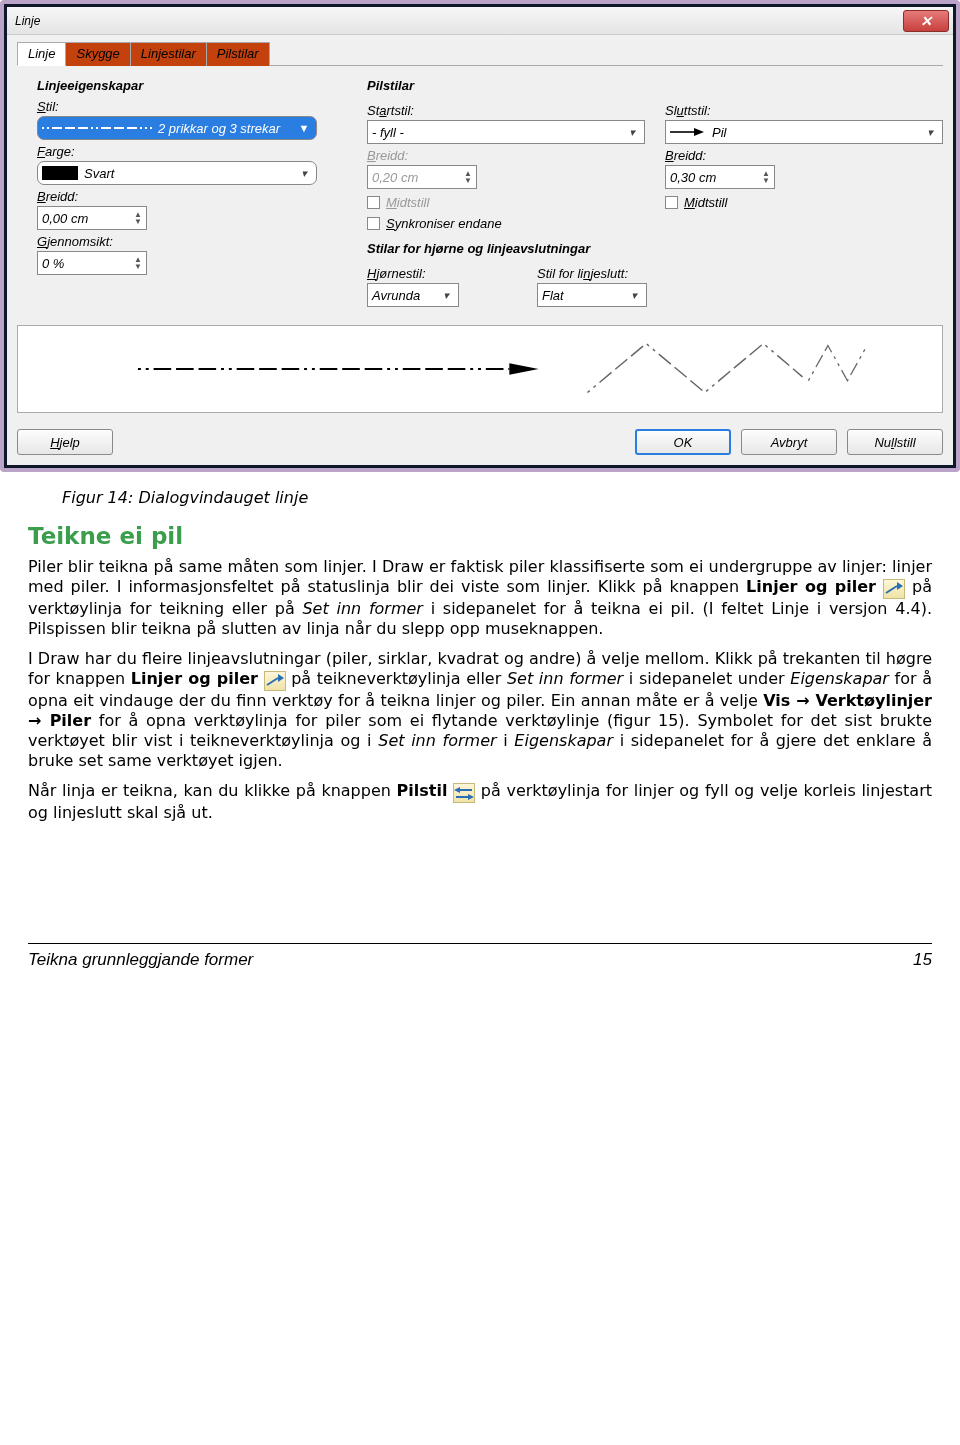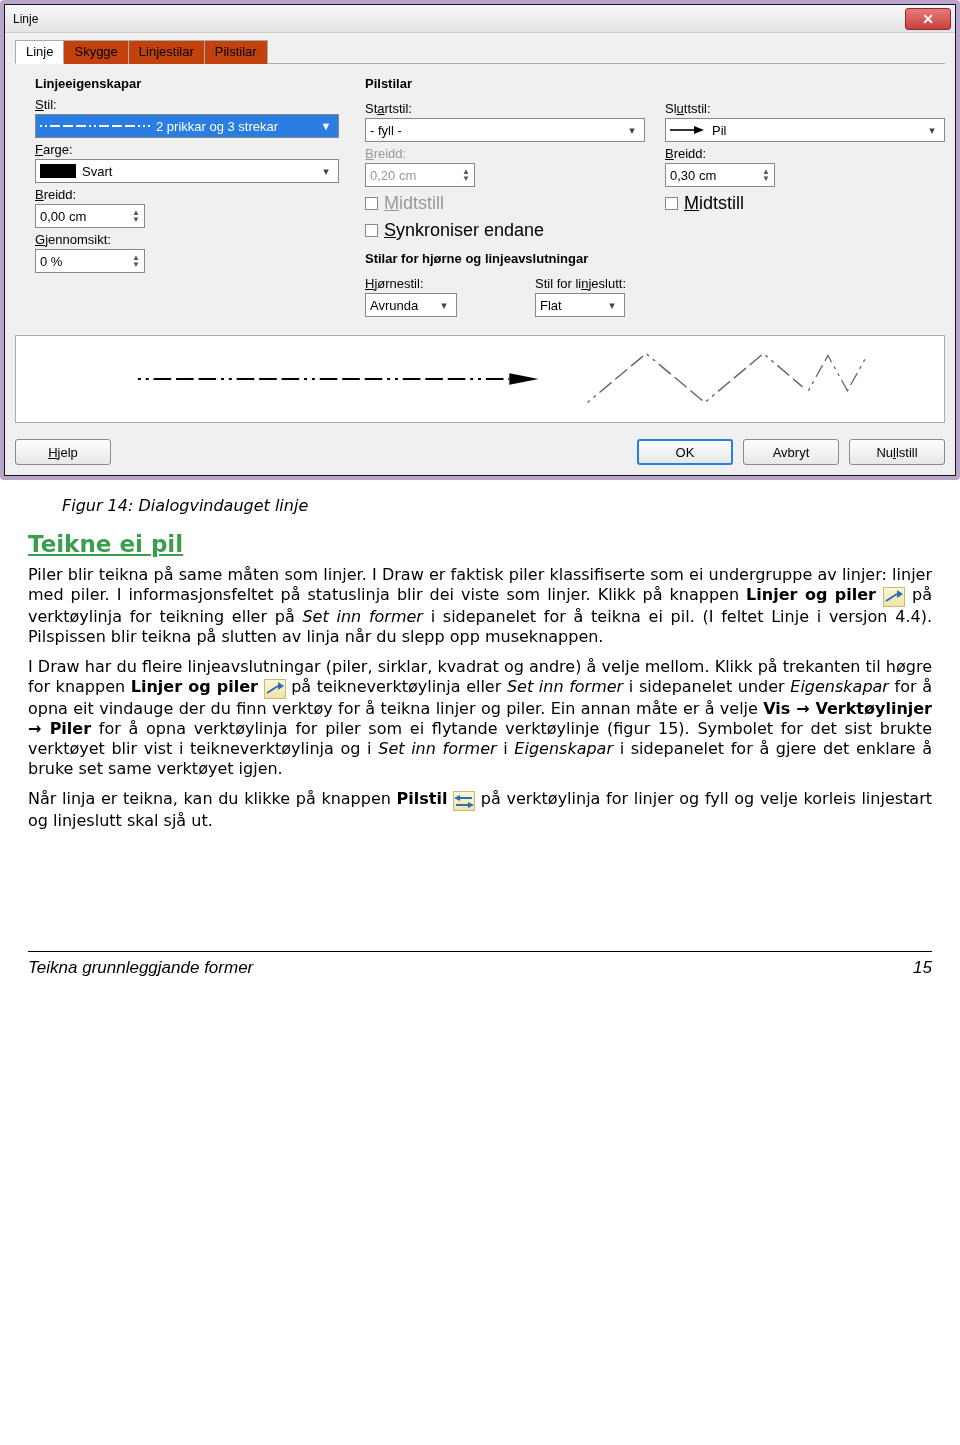--- a/index.html
+++ b/index.html
@@ -20,7 +20,8 @@
   }
   .dialog-window {
     background: #f0f0f0;
-    border: 1px solid #0f172a;
+    border: 3px solid #0f172a;
+    font-style: italic;
   }
   .titlebar {
     display: flex;

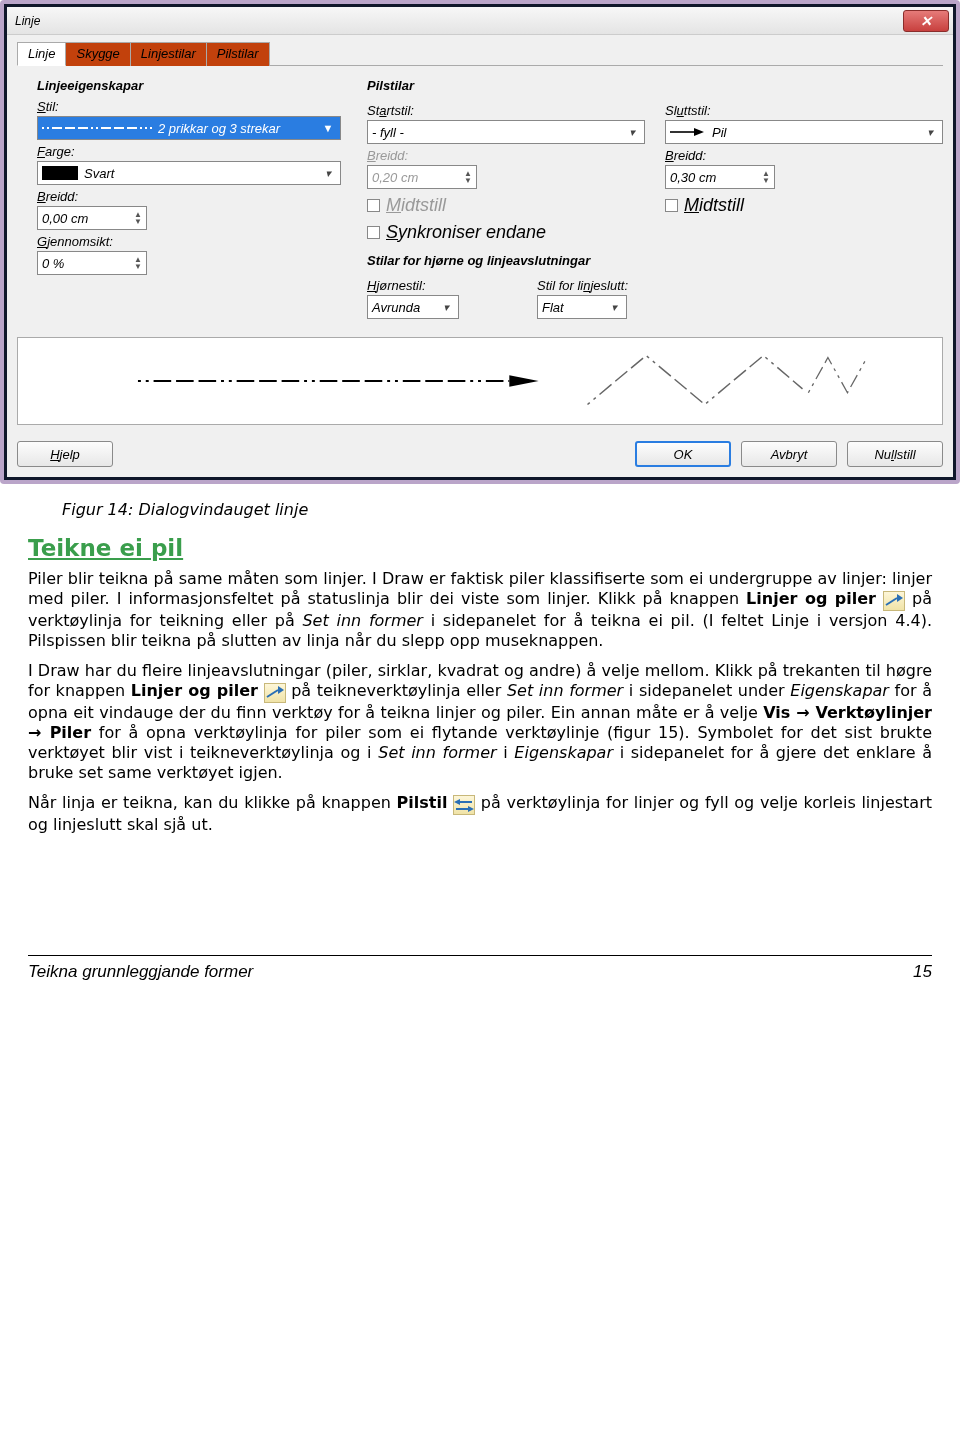--- a/index.html
+++ b/index.html
@@ -115,7 +115,7 @@
     width: 13px; height: 13px; border: 1px solid #888; background: #fff;
   }
   .small { width: 110px; }
-  .med { width: 304px; }
+  .med { width: 280px; border-radius: 7px; }
   .right-half { display: flex; gap: 20px; }
   .right-half > div { flex: 1; }
 

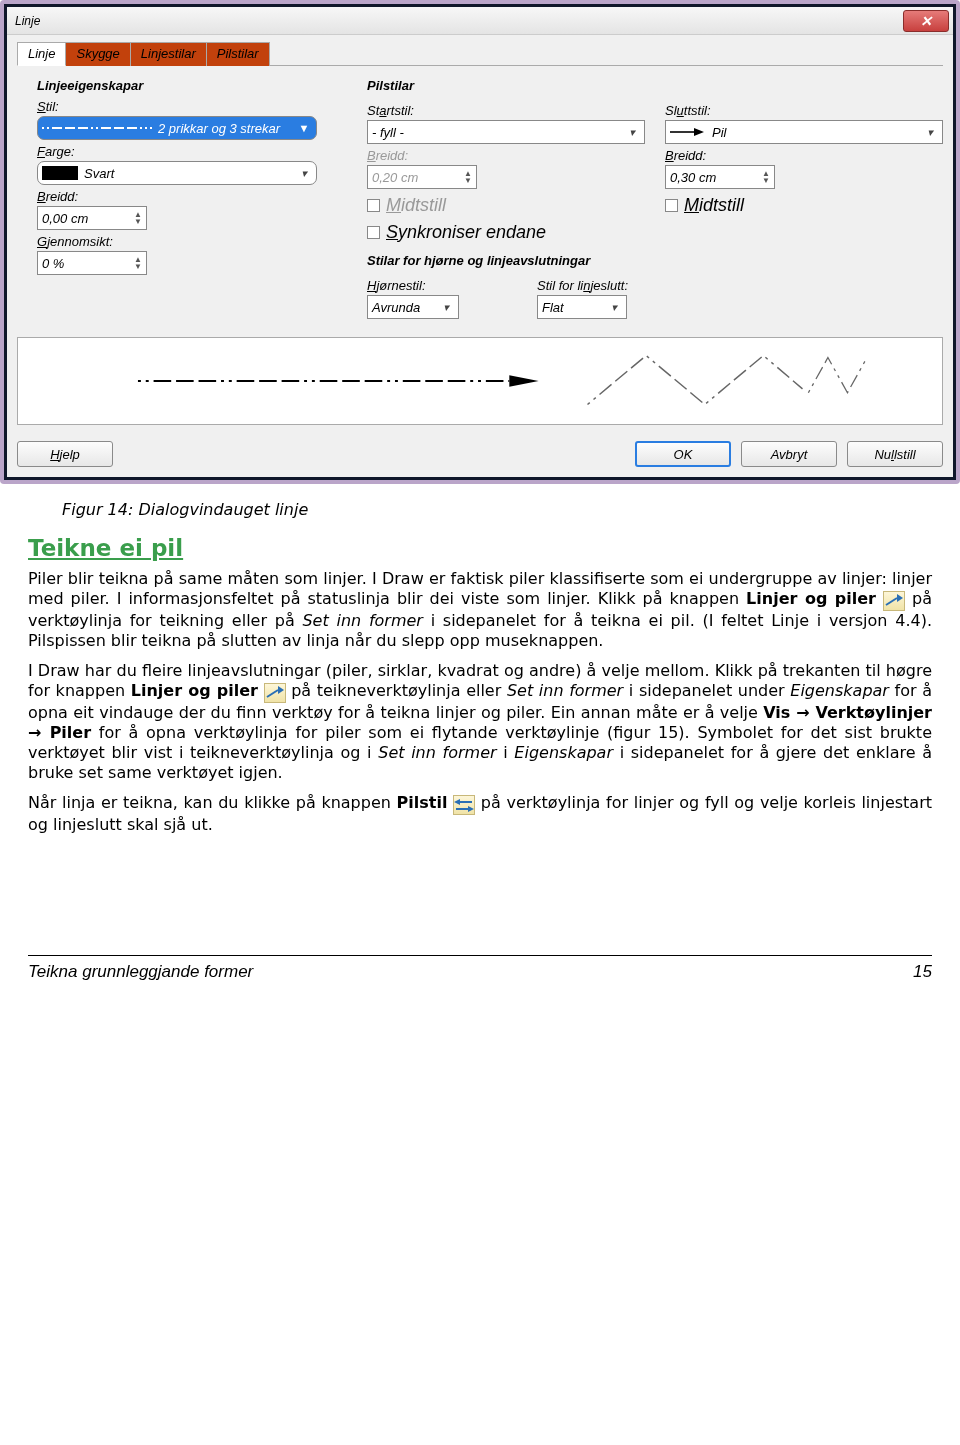--- a/index.html
+++ b/index.html
@@ -108,7 +108,7 @@
   }
   .checkbox-row {
     display: flex; align-items: center; gap: 6px; margin-top: 6px;
-    font-size: 18px;
+    font-size: 13px;
   }
   .checkbox-row.disabled { color: #999; }
   .chk {

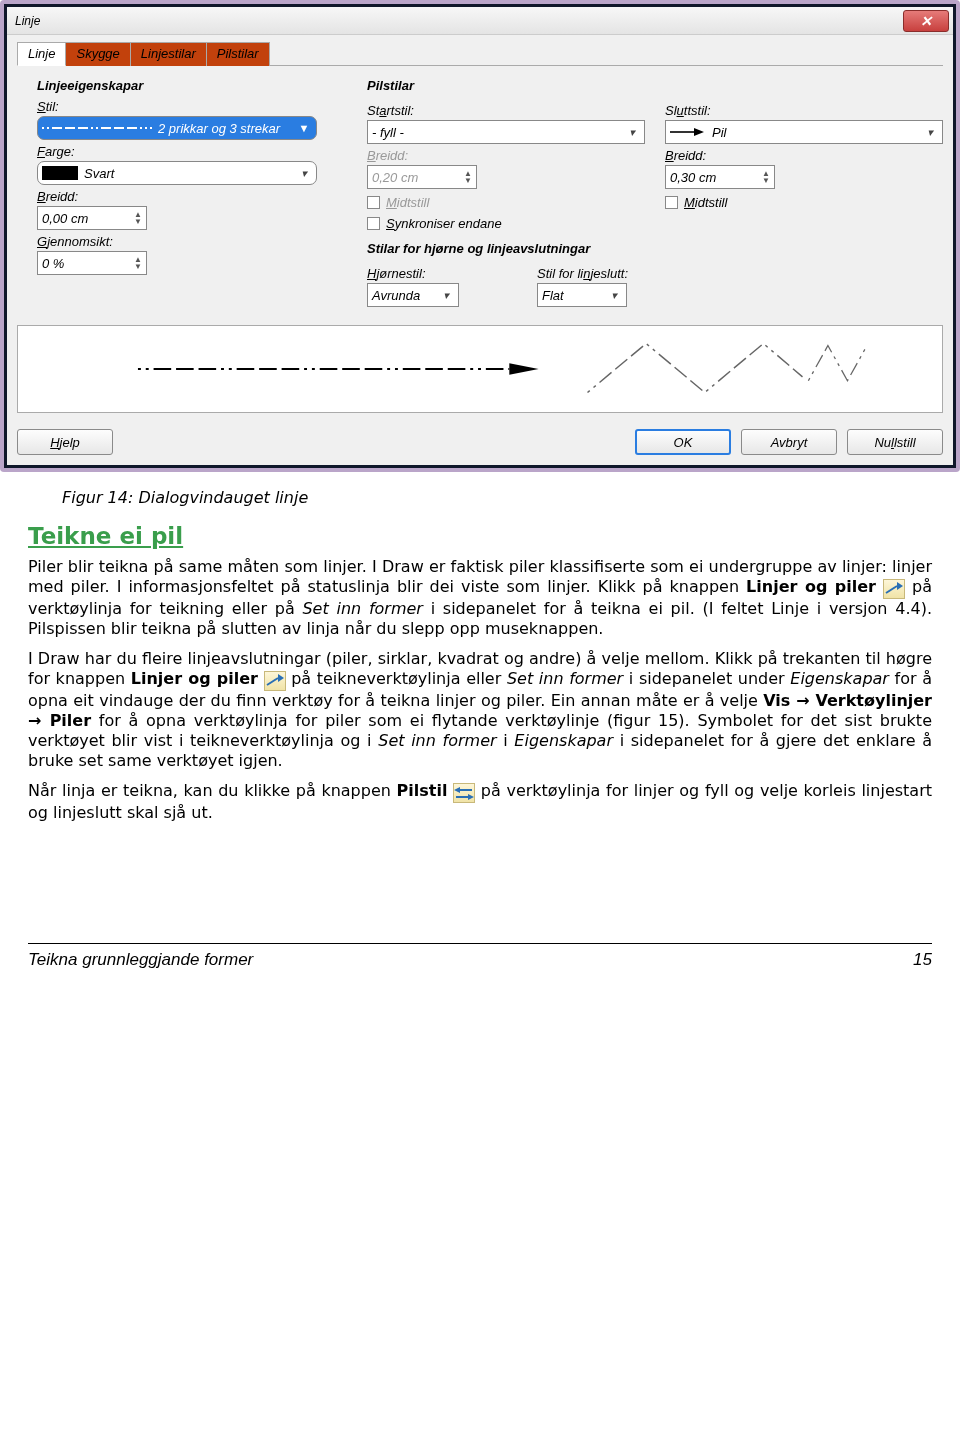--- a/index.html
+++ b/index.html
@@ -319,7 +319,7 @@
               </div>
               <div>
                 <span class="lbl">Stil for li<span class="underline">n</span>jeslutt:</span>
-                <div class="combo" style="width:90px">
+                <div class="combo" style="width:110px">
                   <span>Flat</span>
                   <span class="drop">▾</span>
                 </div>

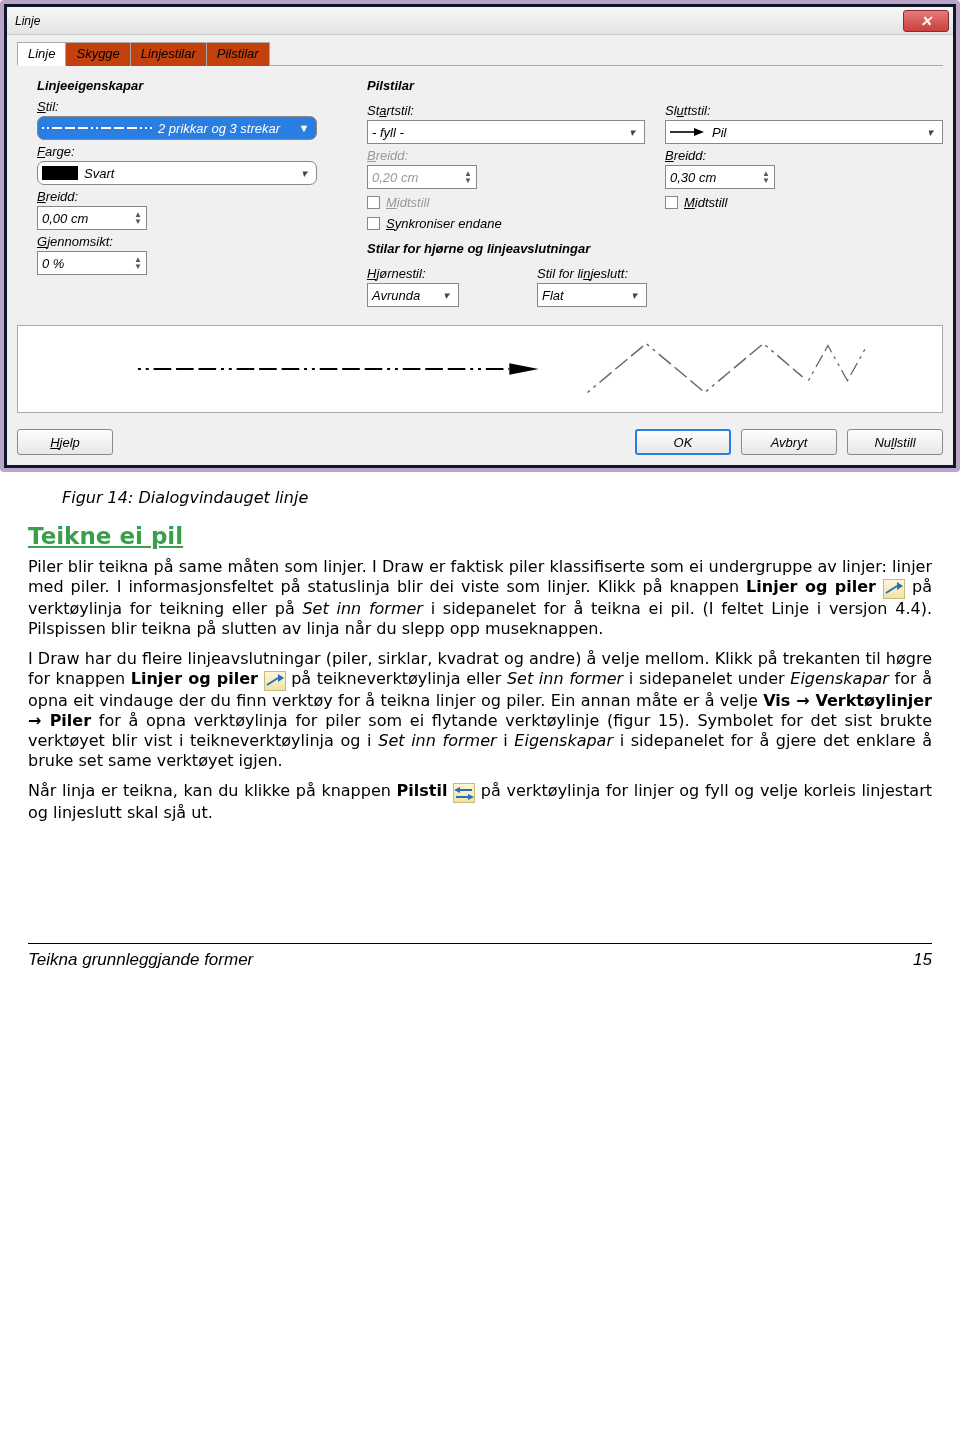--- a/index.html
+++ b/index.html
@@ -165,7 +165,6 @@
     font-weight: bold;
     font-size: 23px;
     margin: 14px 0 6px 0;
-    text-decoration: underline;
   }
   .doc p { margin: 6px 0 10px 0; text-align: justify;}
   .doc .bold { font-weight: bold; }

